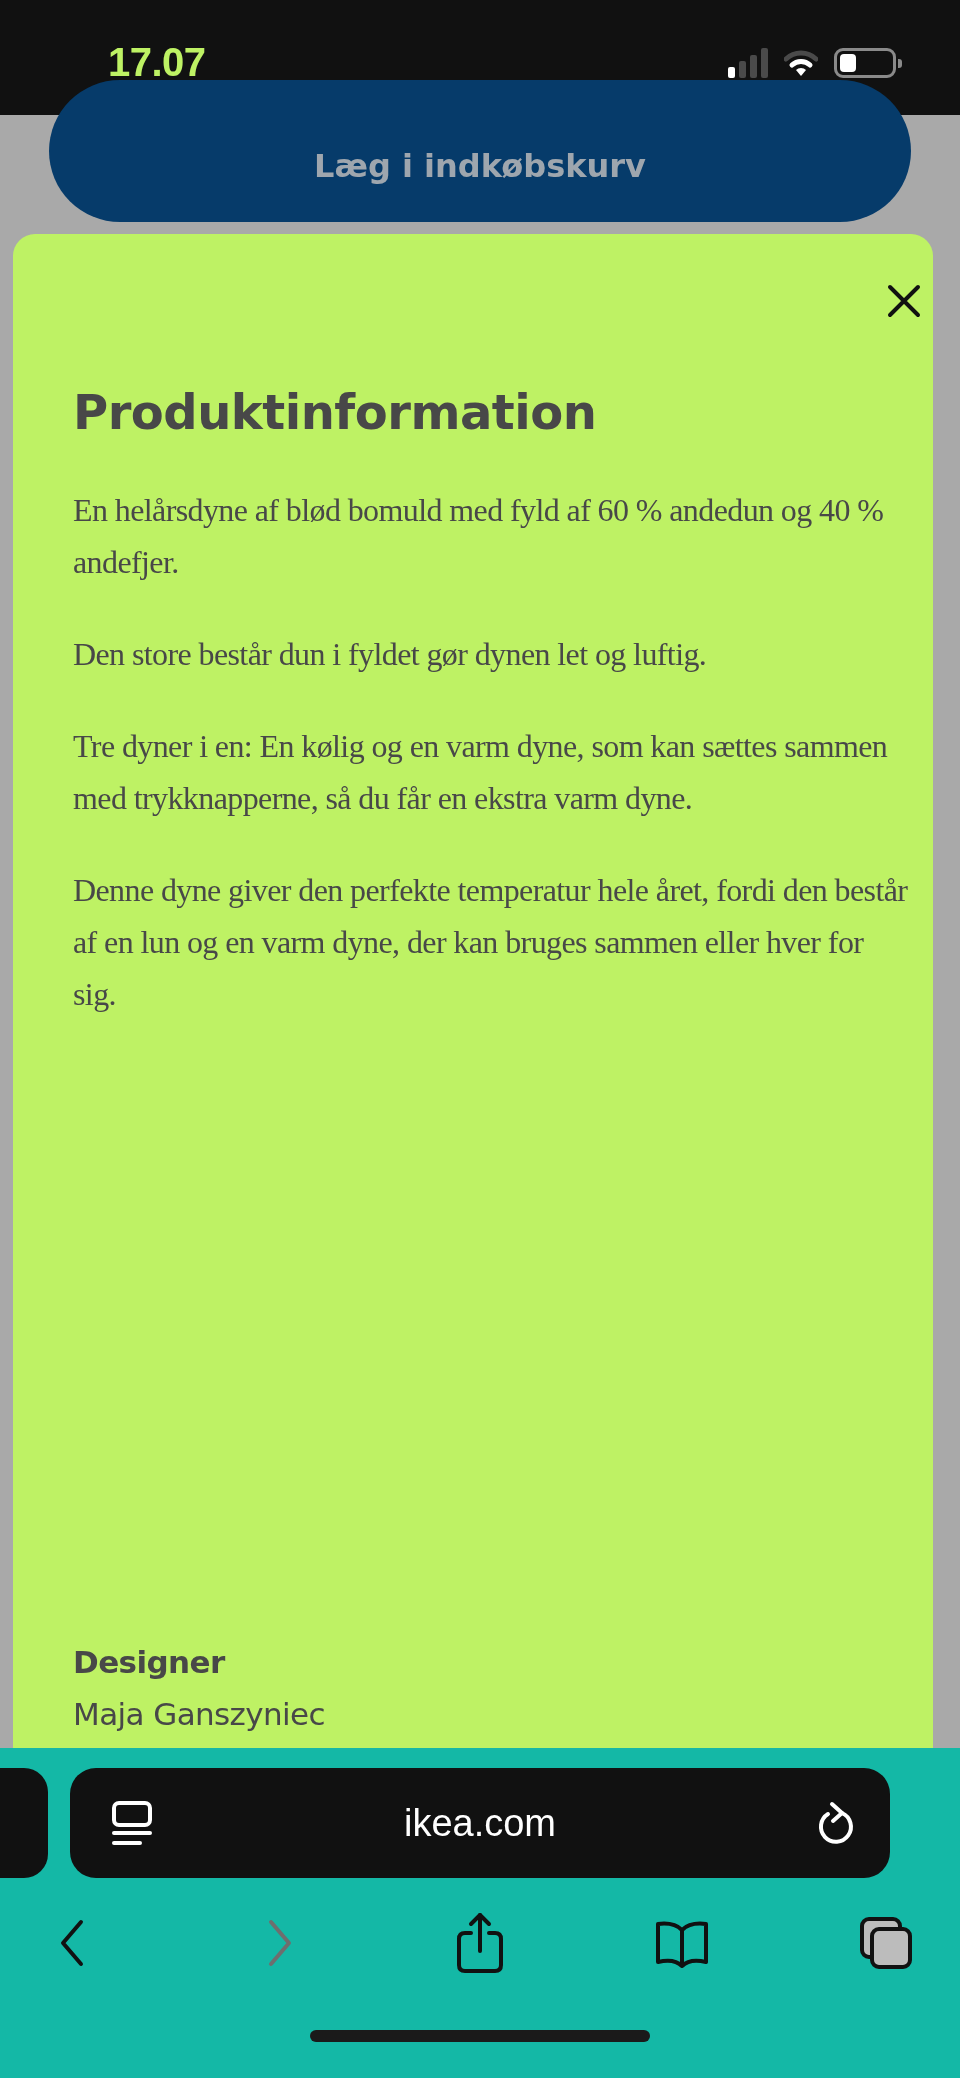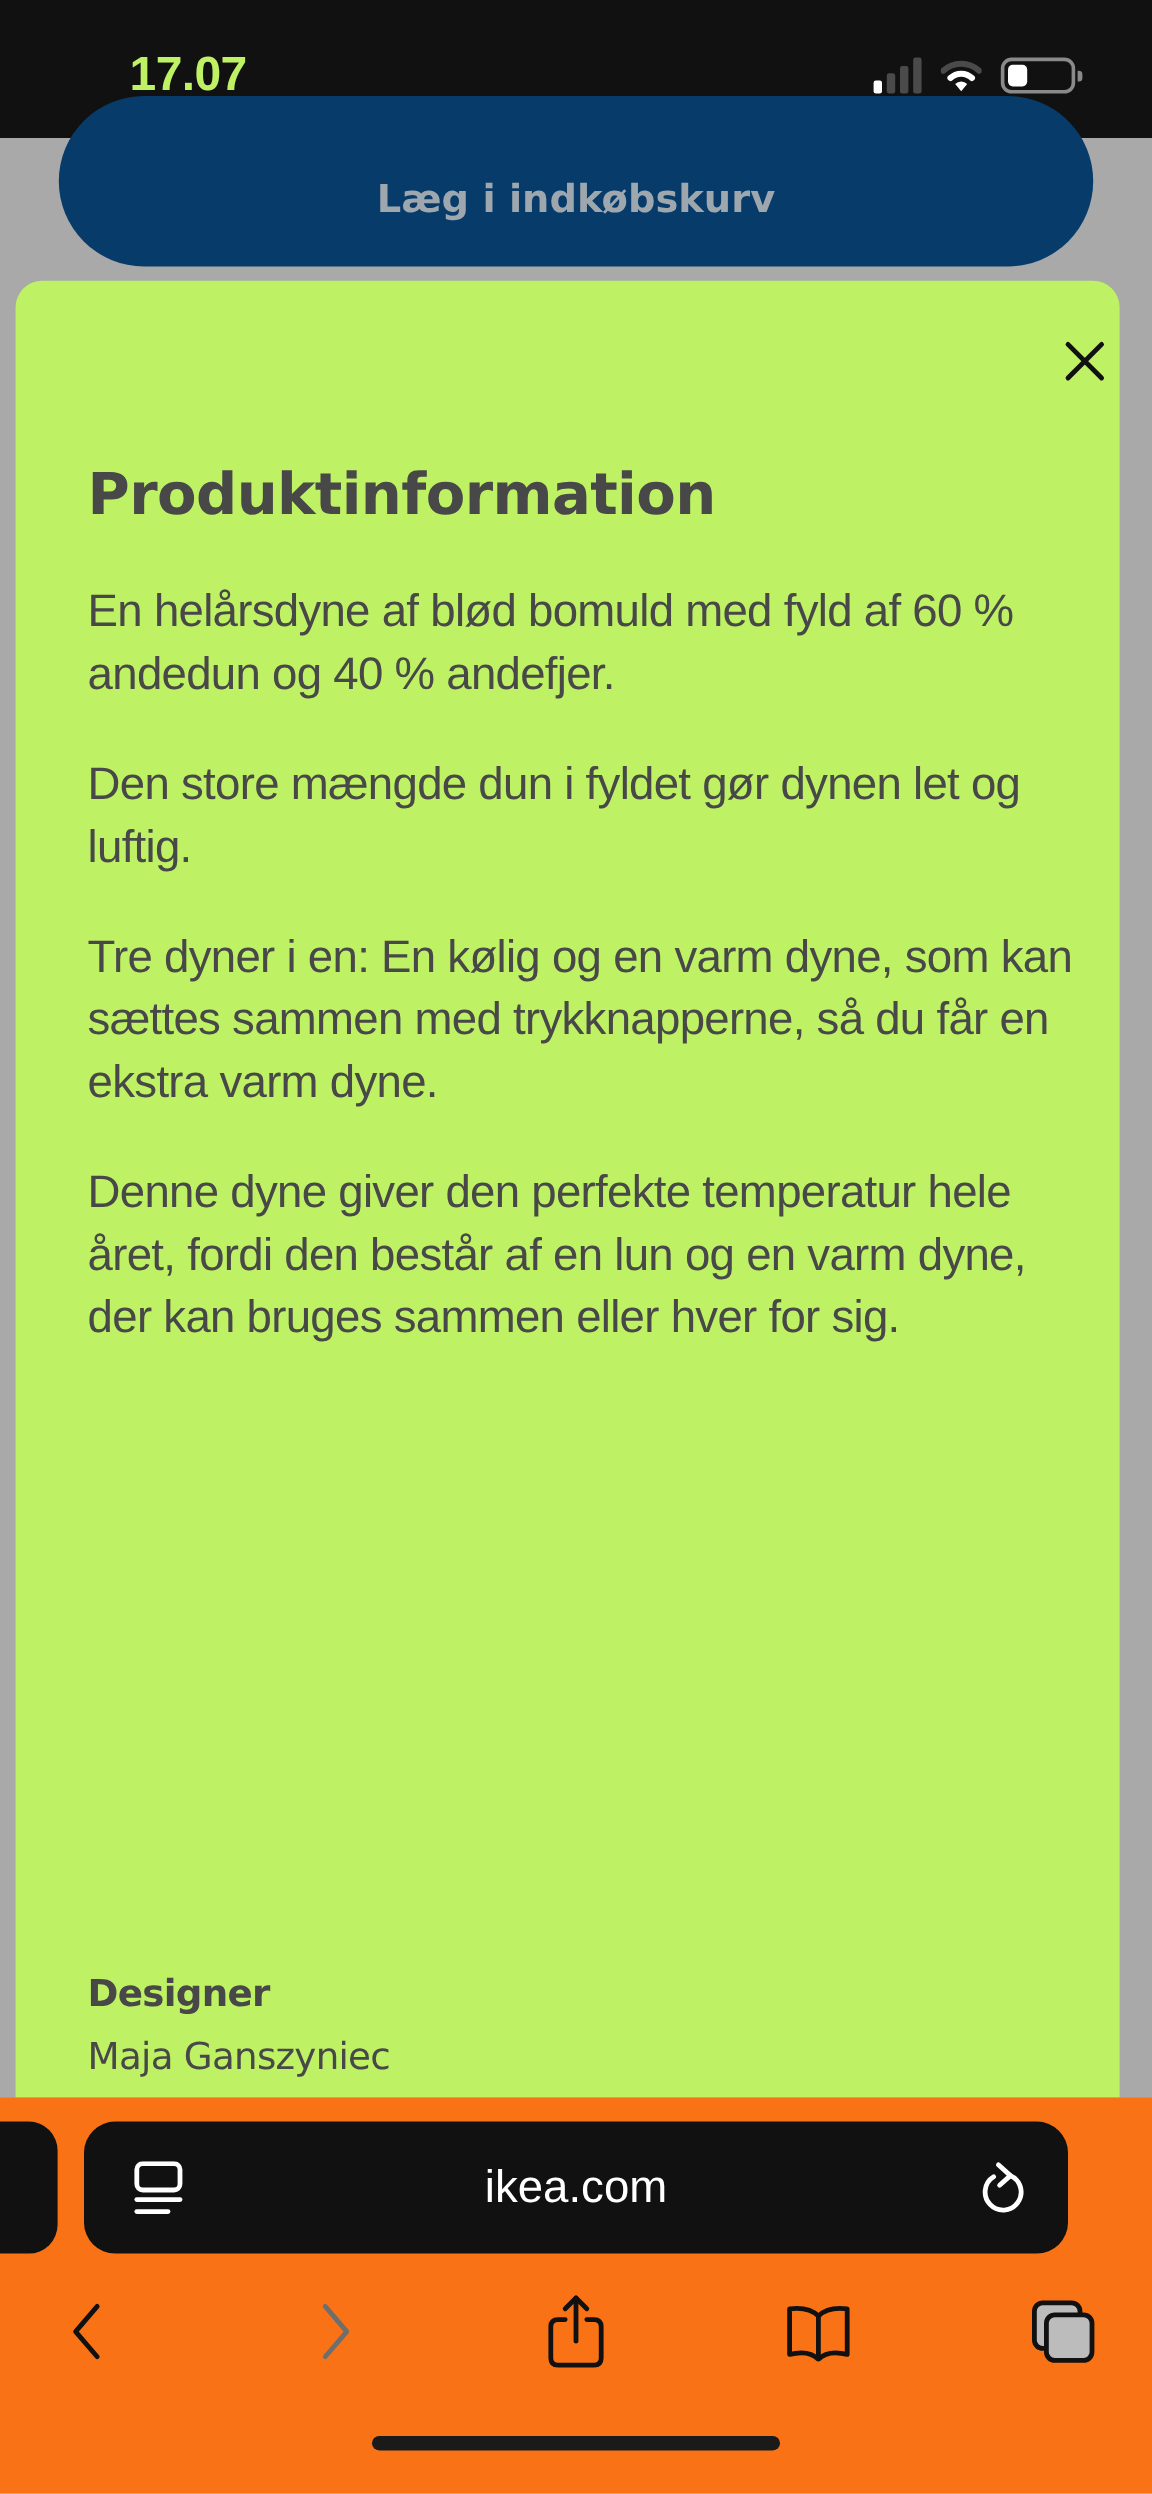--- a/index.html
+++ b/index.html
@@ -55,9 +55,9 @@
   }
   .paragraphs { position: absolute; left: 60px; top: 250px; width: 840px; }
   .paragraphs p {
-    color: #484848; font-size: 38px; line-height: 52px;
+    color: #484848; font-size: 32px; line-height: 52px;
     margin-bottom: 40px; letter-spacing: -0.6px;
-    font-family: Liberation Sans, sans-serif;
+    font-family: Liberation Serif, serif;
   }
   .designer-label {
     position: absolute; left: 60px; top: 1412px;

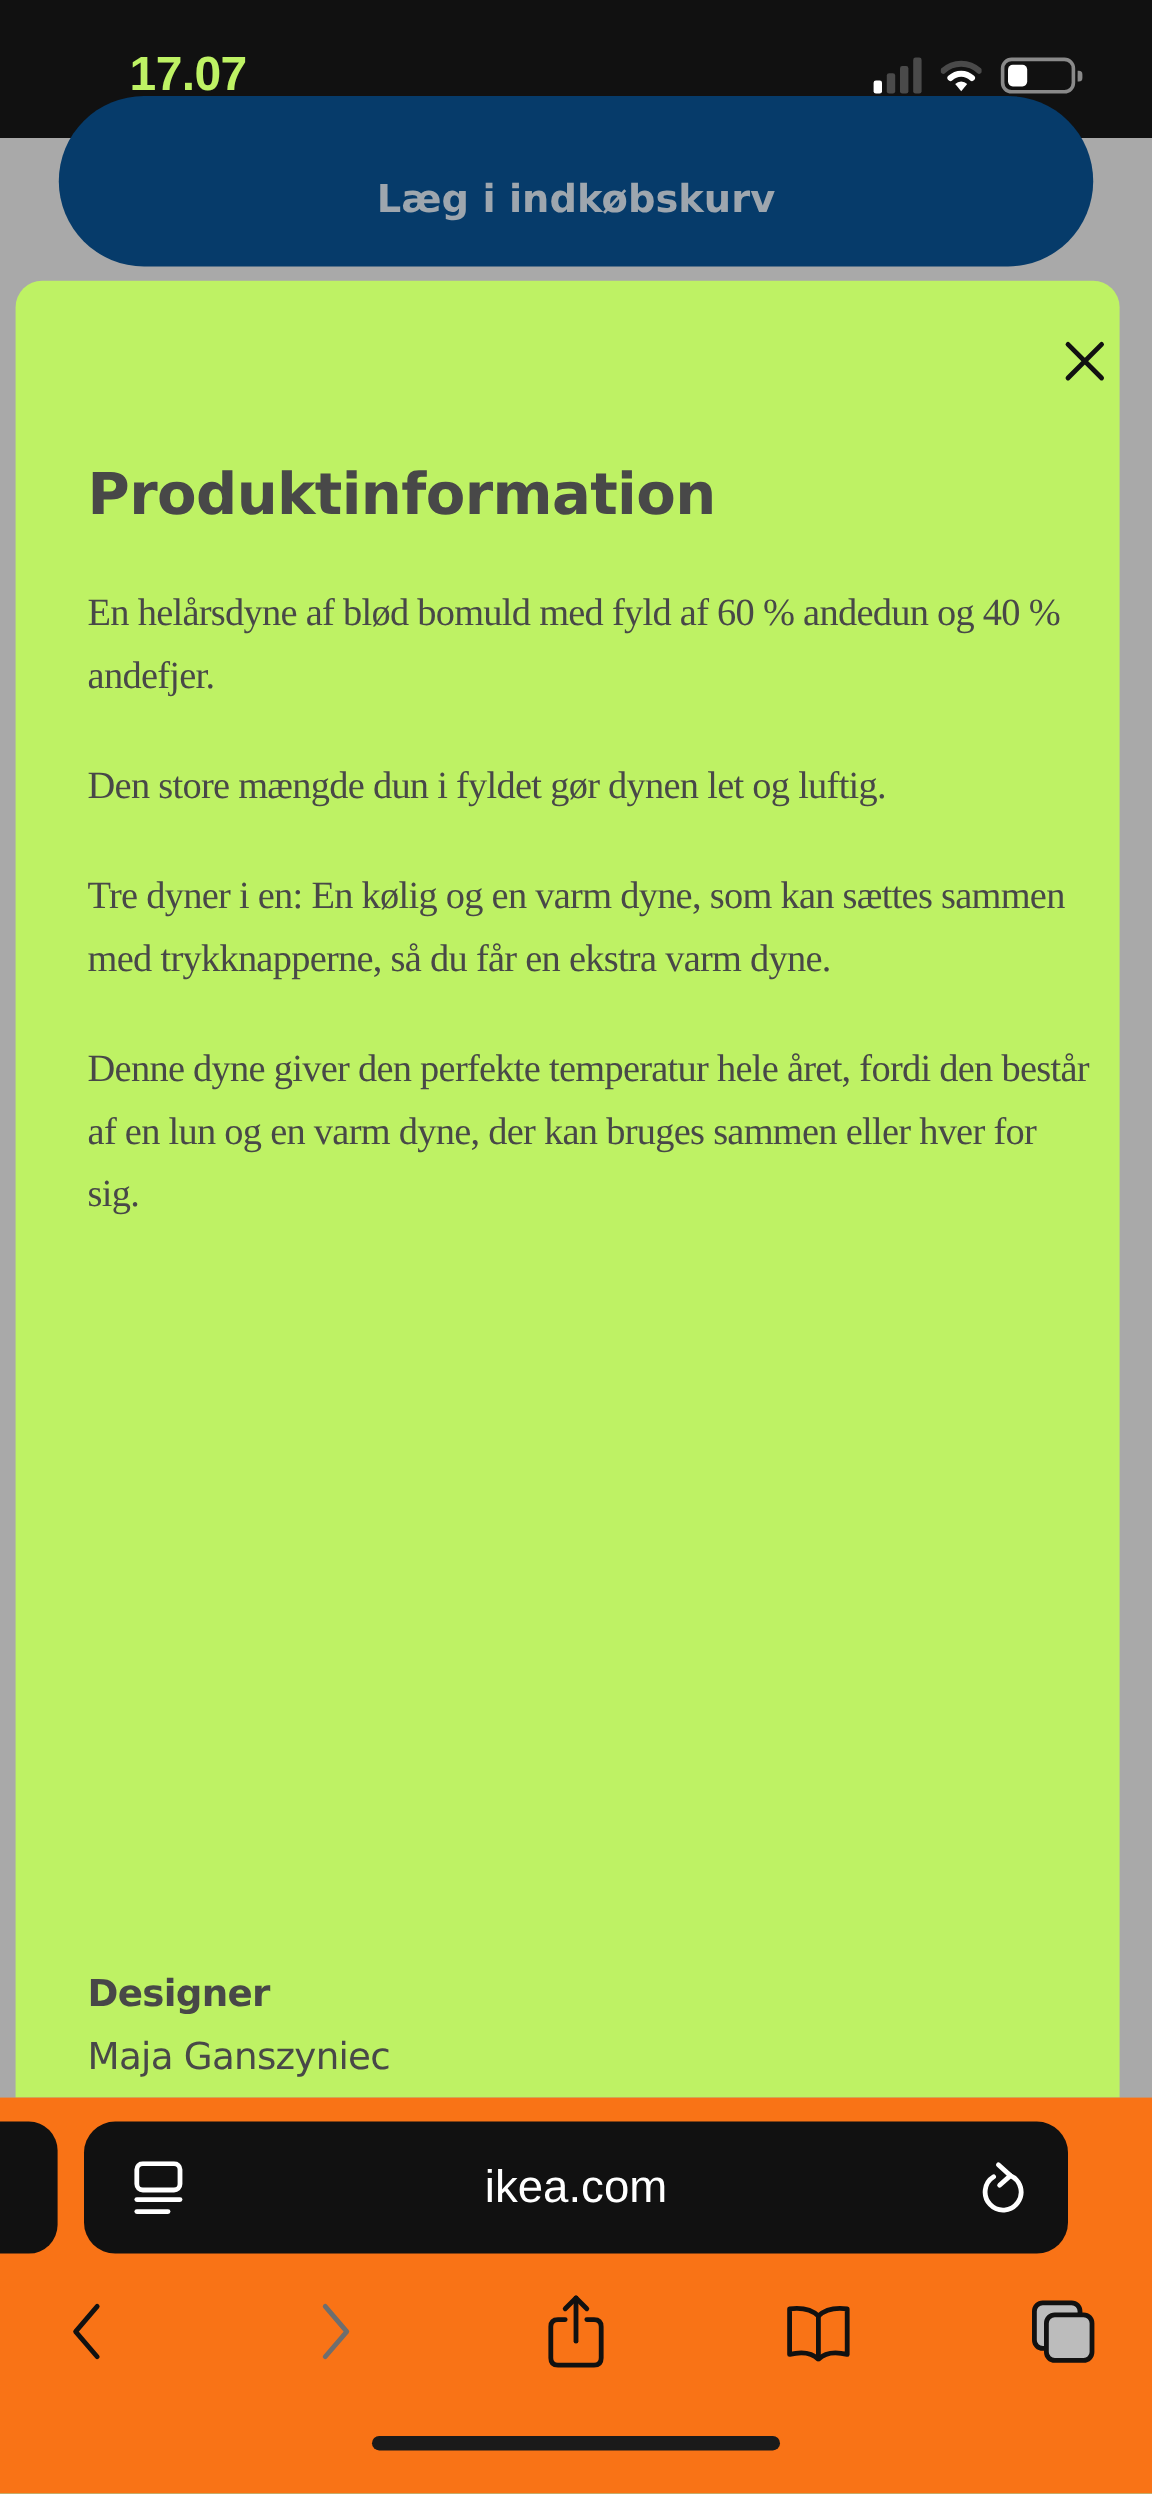--- a/index.html
+++ b/index.html
@@ -131,7 +131,7 @@
 
   <div class="paragraphs" style="top:250px;">
     <p>En helårsdyne af blød bomuld med fyld af 60 % andedun og 40 % andefjer.</p>
-    <p>Den store mængde dun i fyldet gør dynen let og luftig.</p>
+    <p>Den store består dun i fyldet gør dynen let og luftig.</p>
     <p>Tre dyner i en: En kølig og en varm dyne, som kan sættes sammen med trykknapperne, så du får en ekstra varm dyne.</p>
     <p>Denne dyne giver den perfekte temperatur hele året, fordi den består af en lun og en varm dyne, der kan bruges sammen eller hver for sig.</p>
   </div>

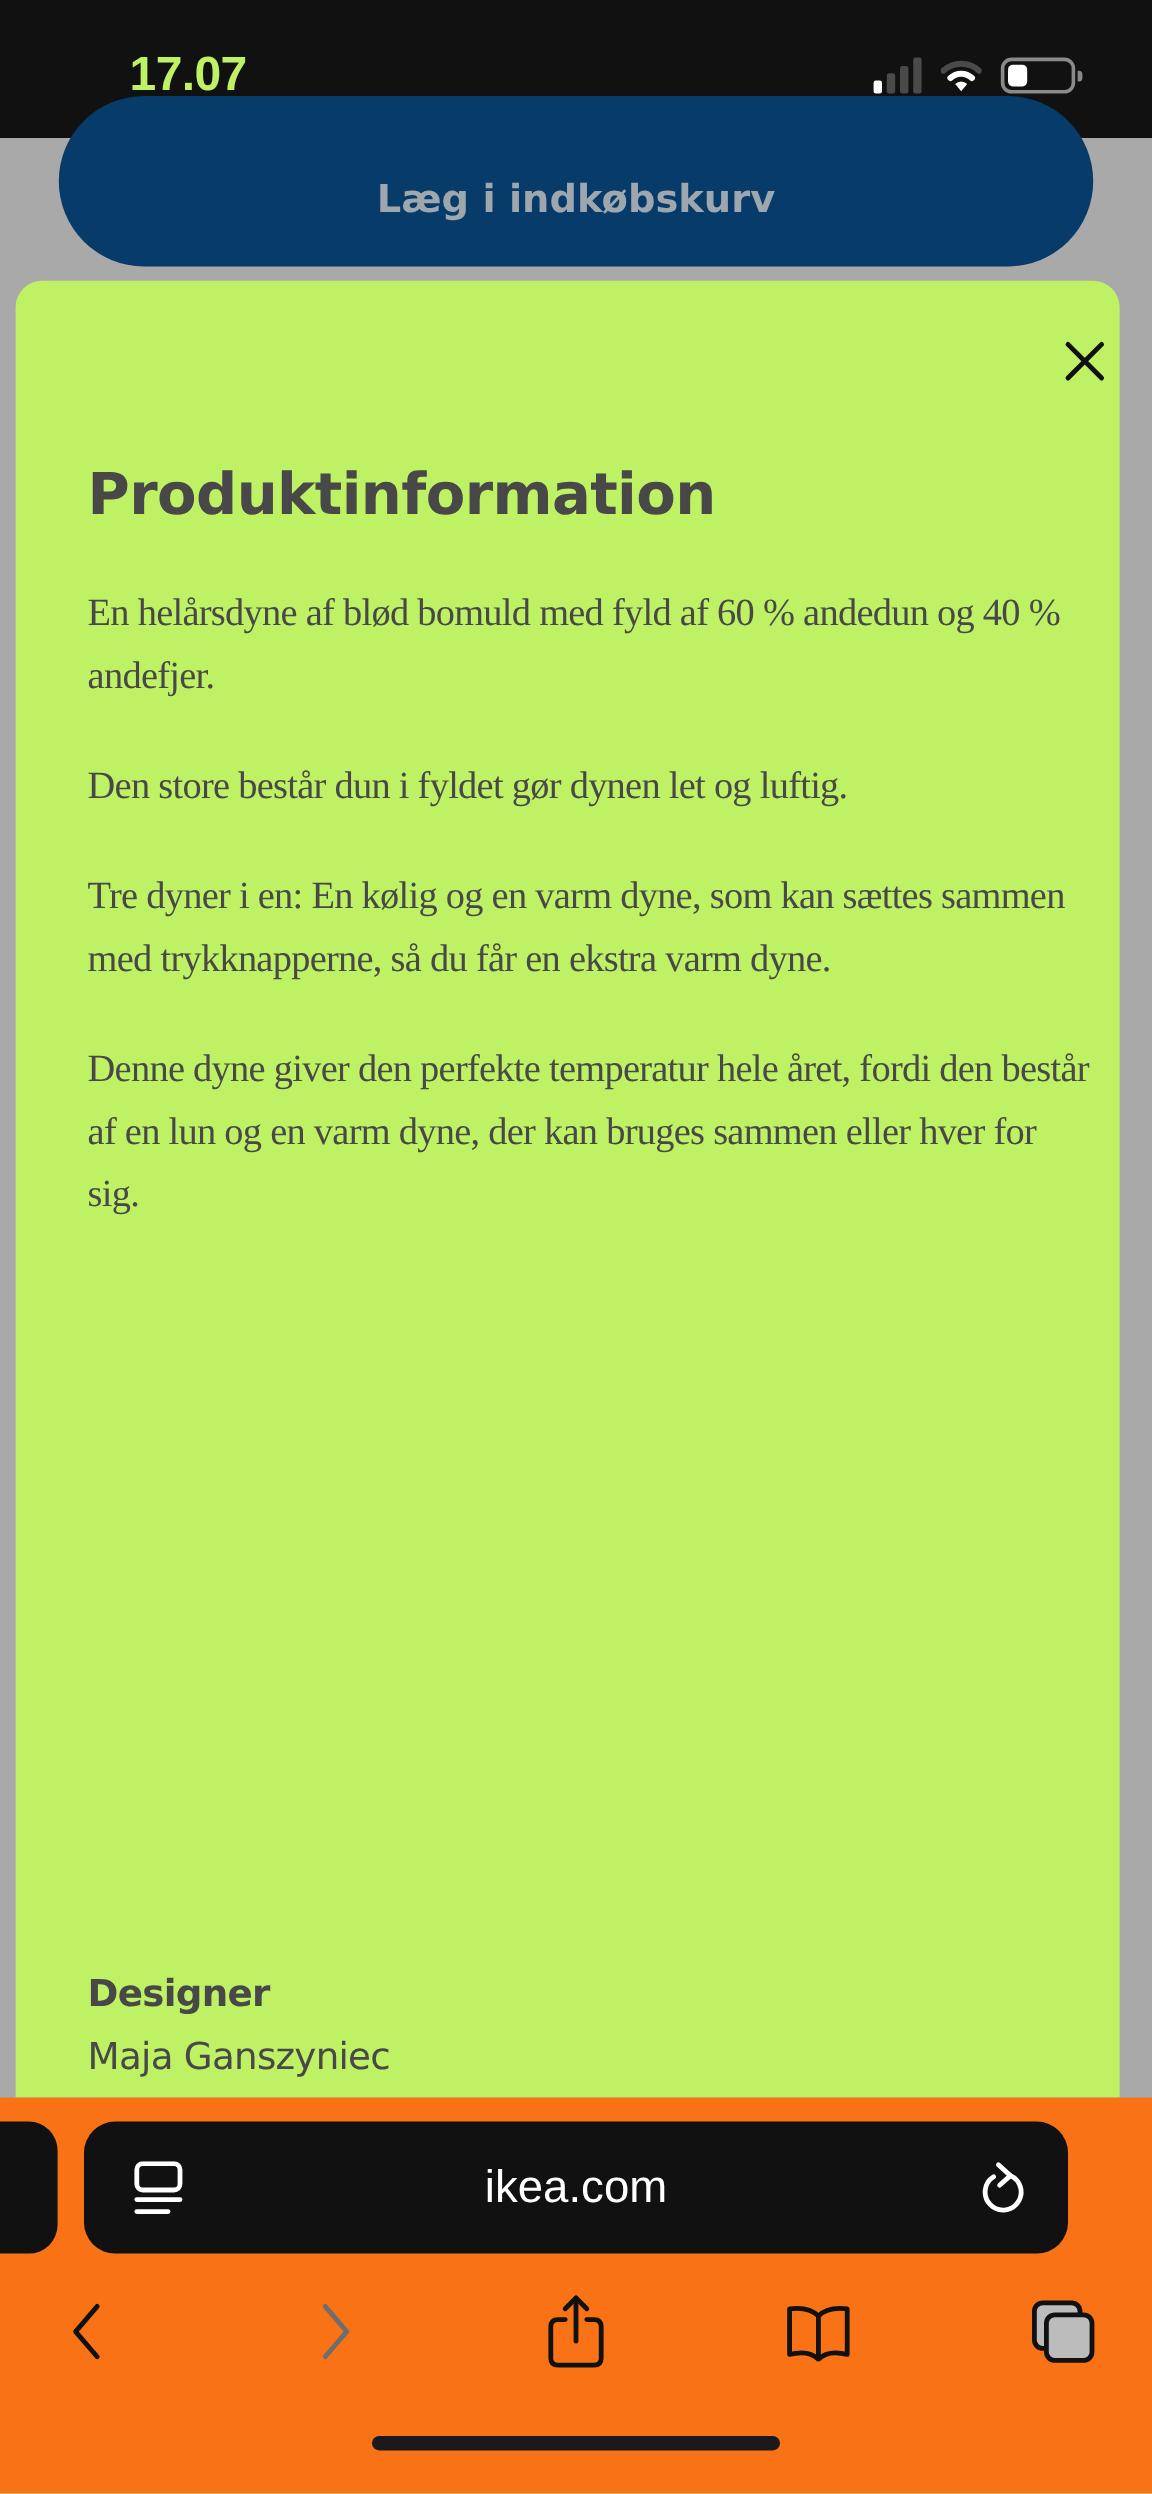--- a/index.html
+++ b/index.html
@@ -71,7 +71,7 @@
   
   .safari-bar {
     position: absolute; left: 0; top: 1748px; width: 960px; height: 330px;
-    background: #f97316;
+    background: #14b8a6;
   }
   .prev-tab-pill {
     position: absolute; left: -40px; top: 20px; width: 88px; height: 110px;

